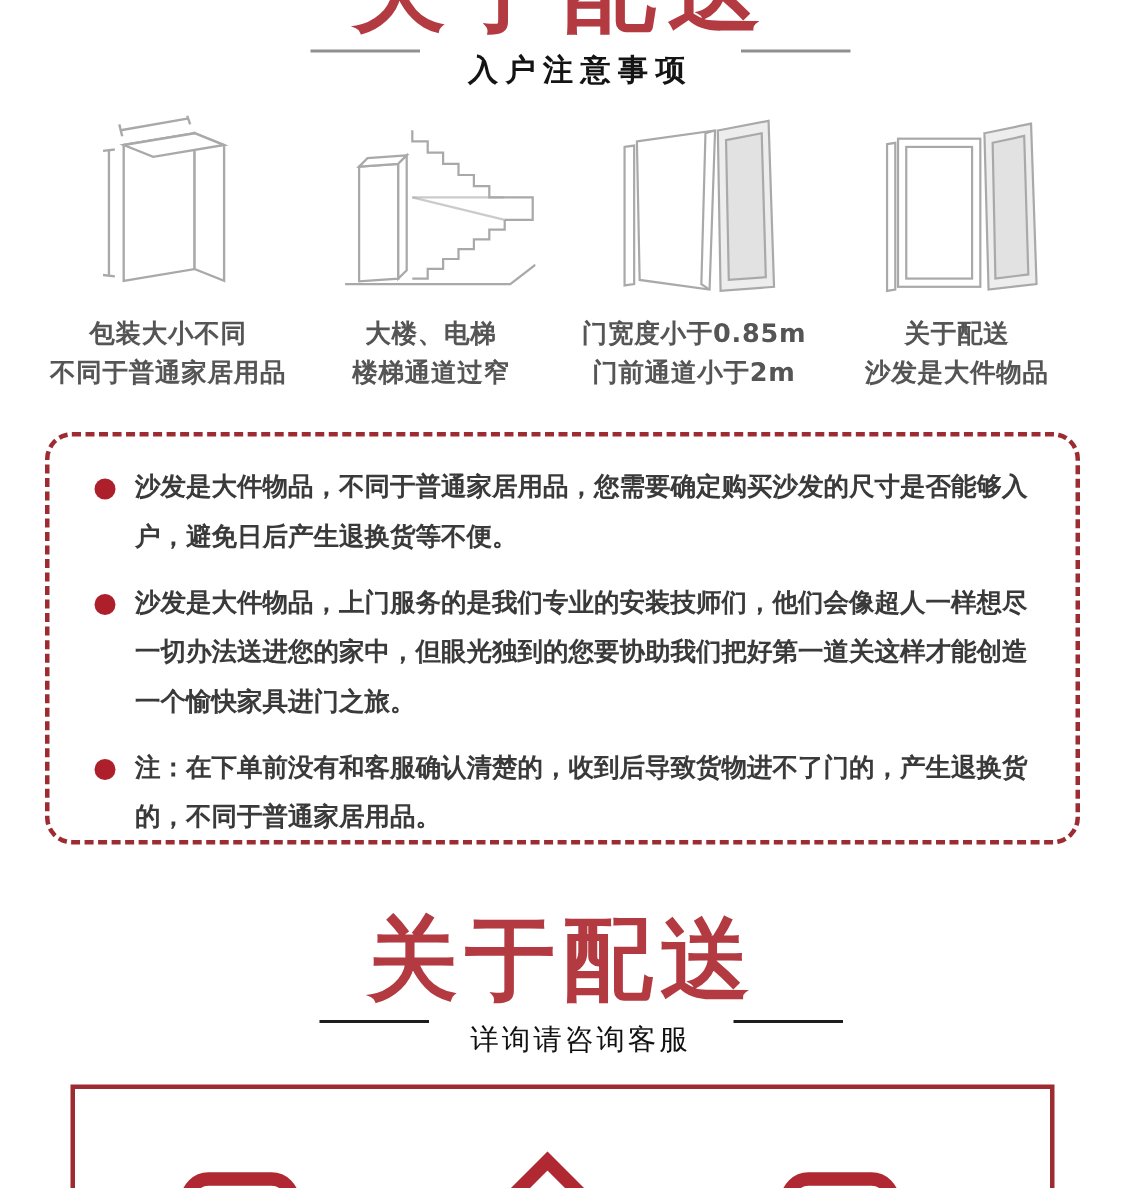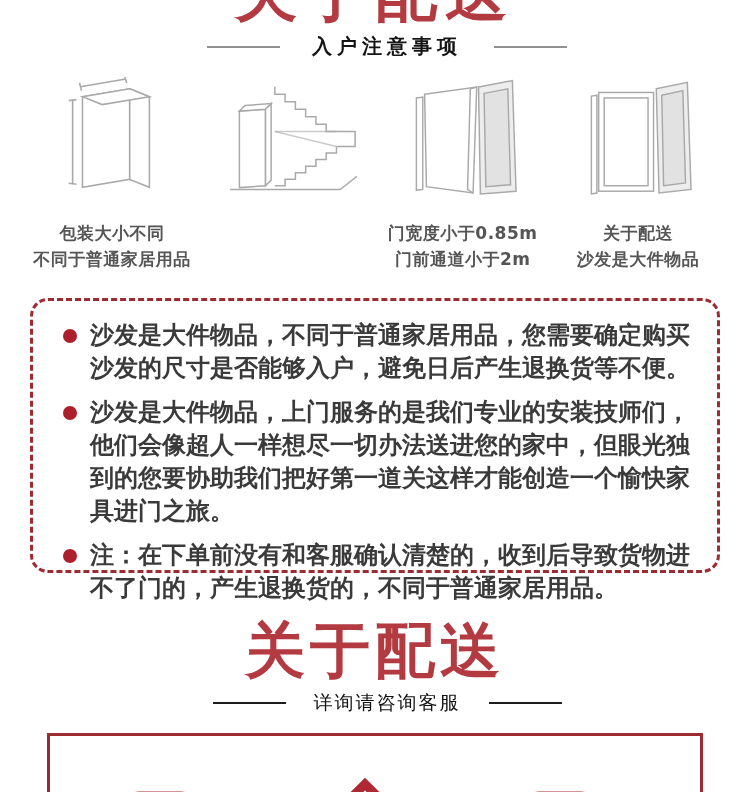--- a/index.html
+++ b/index.html
@@ -15,7 +15,7 @@
     color:#b23a40; letter-spacing:8px; white-space:nowrap;
   }
   .sub-row {
-    display:flex; align-items:center; justify-content:center;margin-left:24px;
+    display:flex; align-items:flex-start; justify-content:center;margin-left:24px;
   }
   .sub-row .rule { height:2px; width:73px; }
   .sub1 { margin-top:9px; }

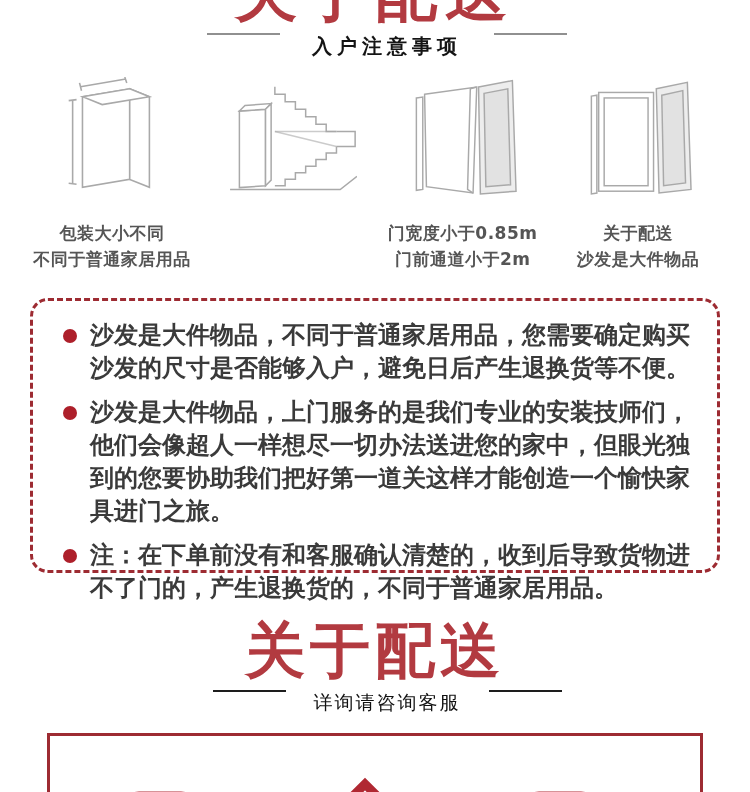--- a/index.html
+++ b/index.html
@@ -37,7 +37,7 @@
   .entry-item { width:168px; text-align:center; }
   .entry-item .art { height:128px; display:flex; align-items:center; justify-content:center; }
   .entry-caption {
-    margin-top:16px; font-size:17px; line-height:26px;
+    margin-top:6px; font-size:17px; line-height:26px;
     font-weight:bold; color:#555555; letter-spacing:0.5px; white-space:nowrap;
   }
   

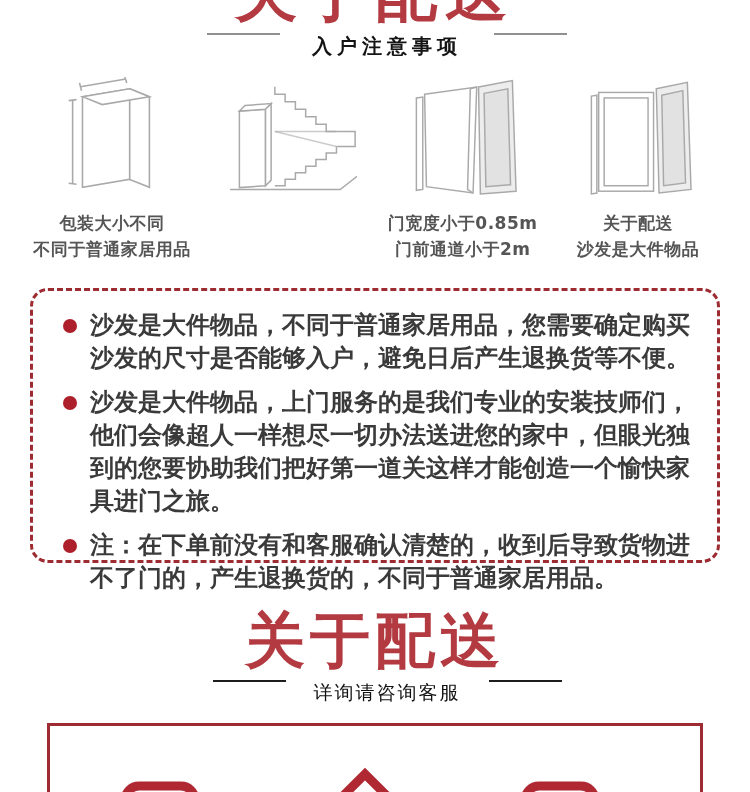--- a/index.html
+++ b/index.html
@@ -118,6 +118,10 @@
         <path d="M52,32 L58,26 L58,108 L52,114 Z" fill="#ffffff"></path>
       </svg>
     </div>
+    <div class="entry-caption">
+      <div>大楼、电梯</div>
+      <div>楼梯通道过窄</div>
+    </div>
   </div>
 
   <div class="entry-item">

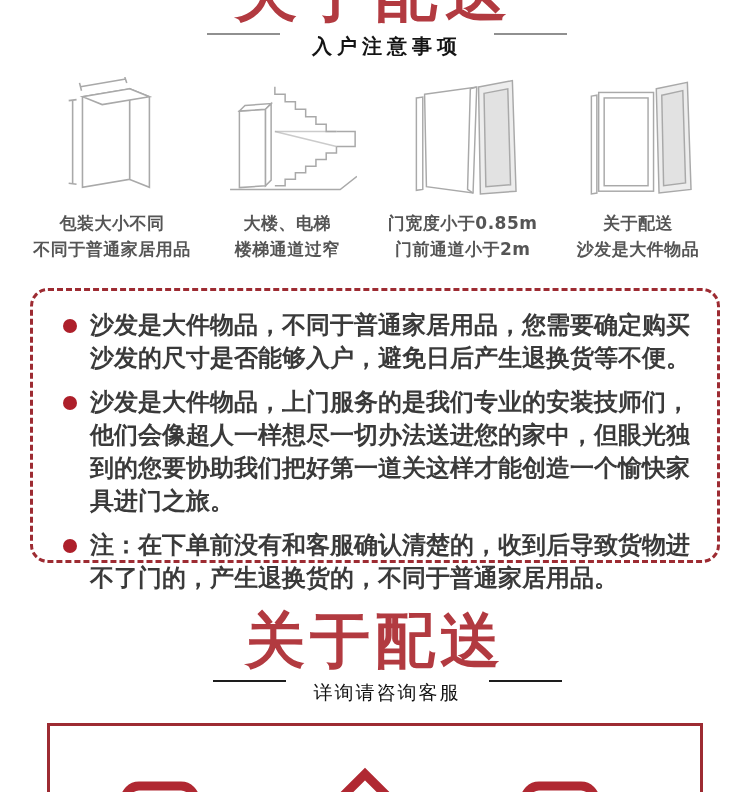--- a/index.html
+++ b/index.html
@@ -53,7 +53,7 @@
     background:#ad1f2a; margin:10px 13px 0 0;
   }
   .note-text {
-    font-size:24px; line-height:33px; font-weight:bold;
+    font-size:17px; line-height:33px; font-weight:bold;
     color:#3a3a3a; text-align:left;
   }
   

